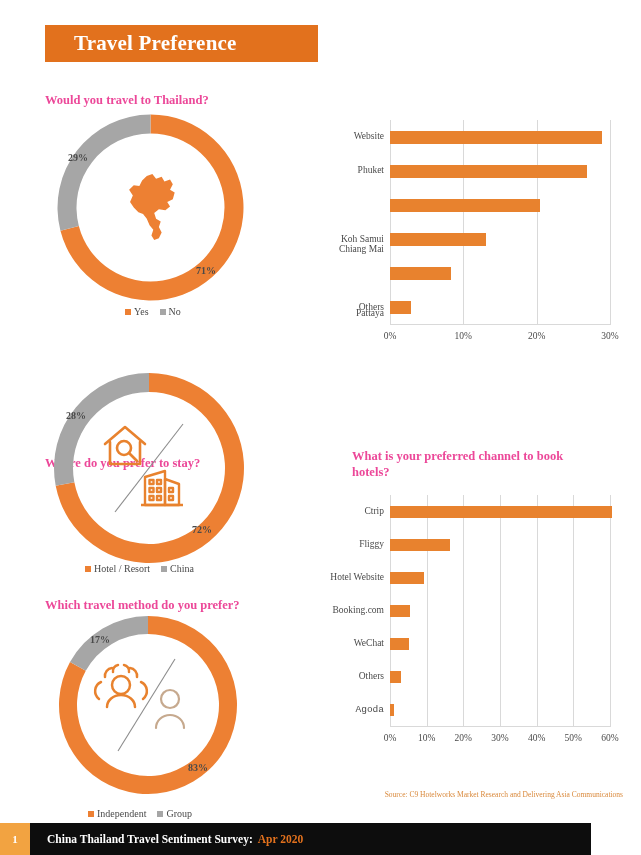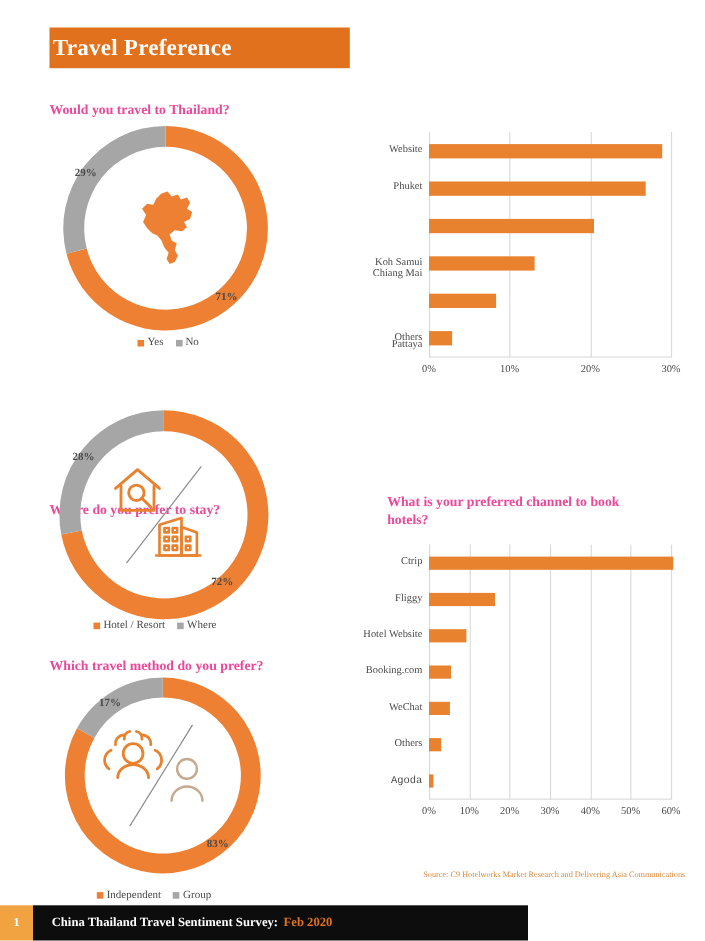--- a/index.html
+++ b/index.html
@@ -11,7 +11,7 @@
   .title-bar{position:absolute;left:45px;top:25px;width:273px;height:37px;
              background:#E2711D;display:flex;align-items:center;}
   .title-bar .title{color:#ffffff;font-size:21px;font-weight:bold;
-                    letter-spacing:.2px;padding-left:3px;
+                    letter-spacing:.2px;padding-left:29px;
                     font-family:"Liberation Serif",serif;}
 
   

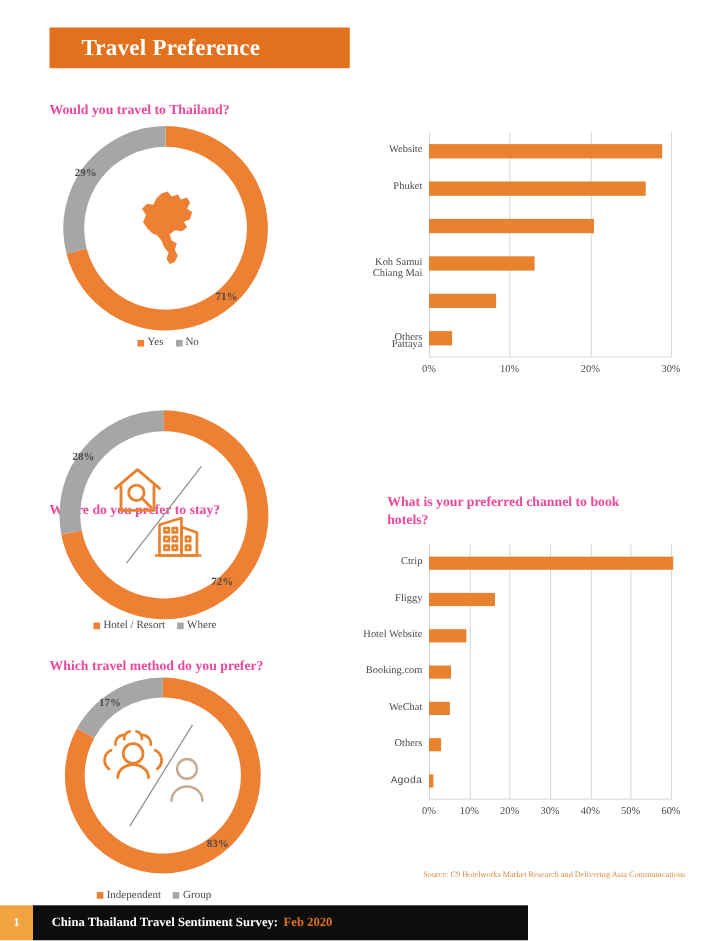--- a/index.html
+++ b/index.html
@@ -143,7 +143,7 @@
     </span>
     <span class="li">
       <i class="sw" style="background:#A6A6A6"></i>
-      <span>Where</span>
+      <span>China</span>
     </span>
   </div>
 

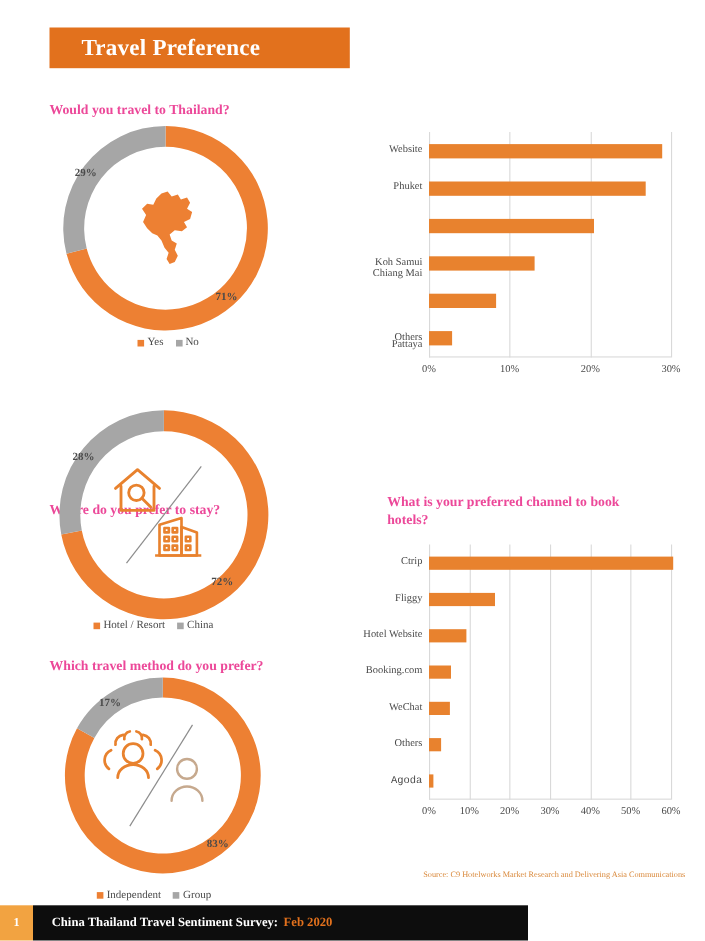--- a/index.html
+++ b/index.html
@@ -53,7 +53,7 @@
             background:#F3A košík;}
   .foot-num{background:#F2A341;display:flex;align-items:center;justify-content:center;
             color:#ffffff;font-size:11px;font-weight:bold;font-family:"Liberation Serif",serif;}
-  .foot-bar{position:absolute;left:30px;top:823px;width:450px;height:32px;
+  .foot-bar{position:absolute;left:30px;top:823px;width:561px;height:32px;
             background:#0d0d0d;display:flex;align-items:center;padding-left:17px;
             box-sizing:border-box;}
   .foot-bar .ft{color:#ffffff;font-size:11.5px;font-weight:bold;

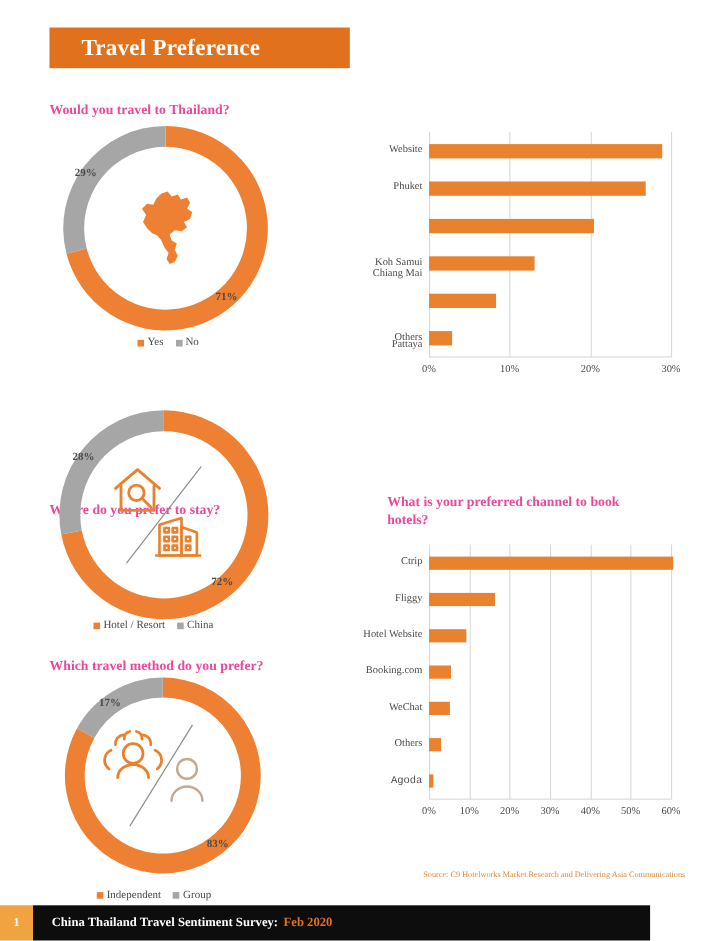--- a/index.html
+++ b/index.html
@@ -258,7 +258,7 @@
   <div class="foot-num">1</div>
   <div class="foot-bar">
     <span class="ft">China Thailand Travel Sentiment Survey:</span>
-    <span class="fd">Feb 2020</span>
+    <span class="fd">Apr 2020</span>
   </div>
 
 </div>

